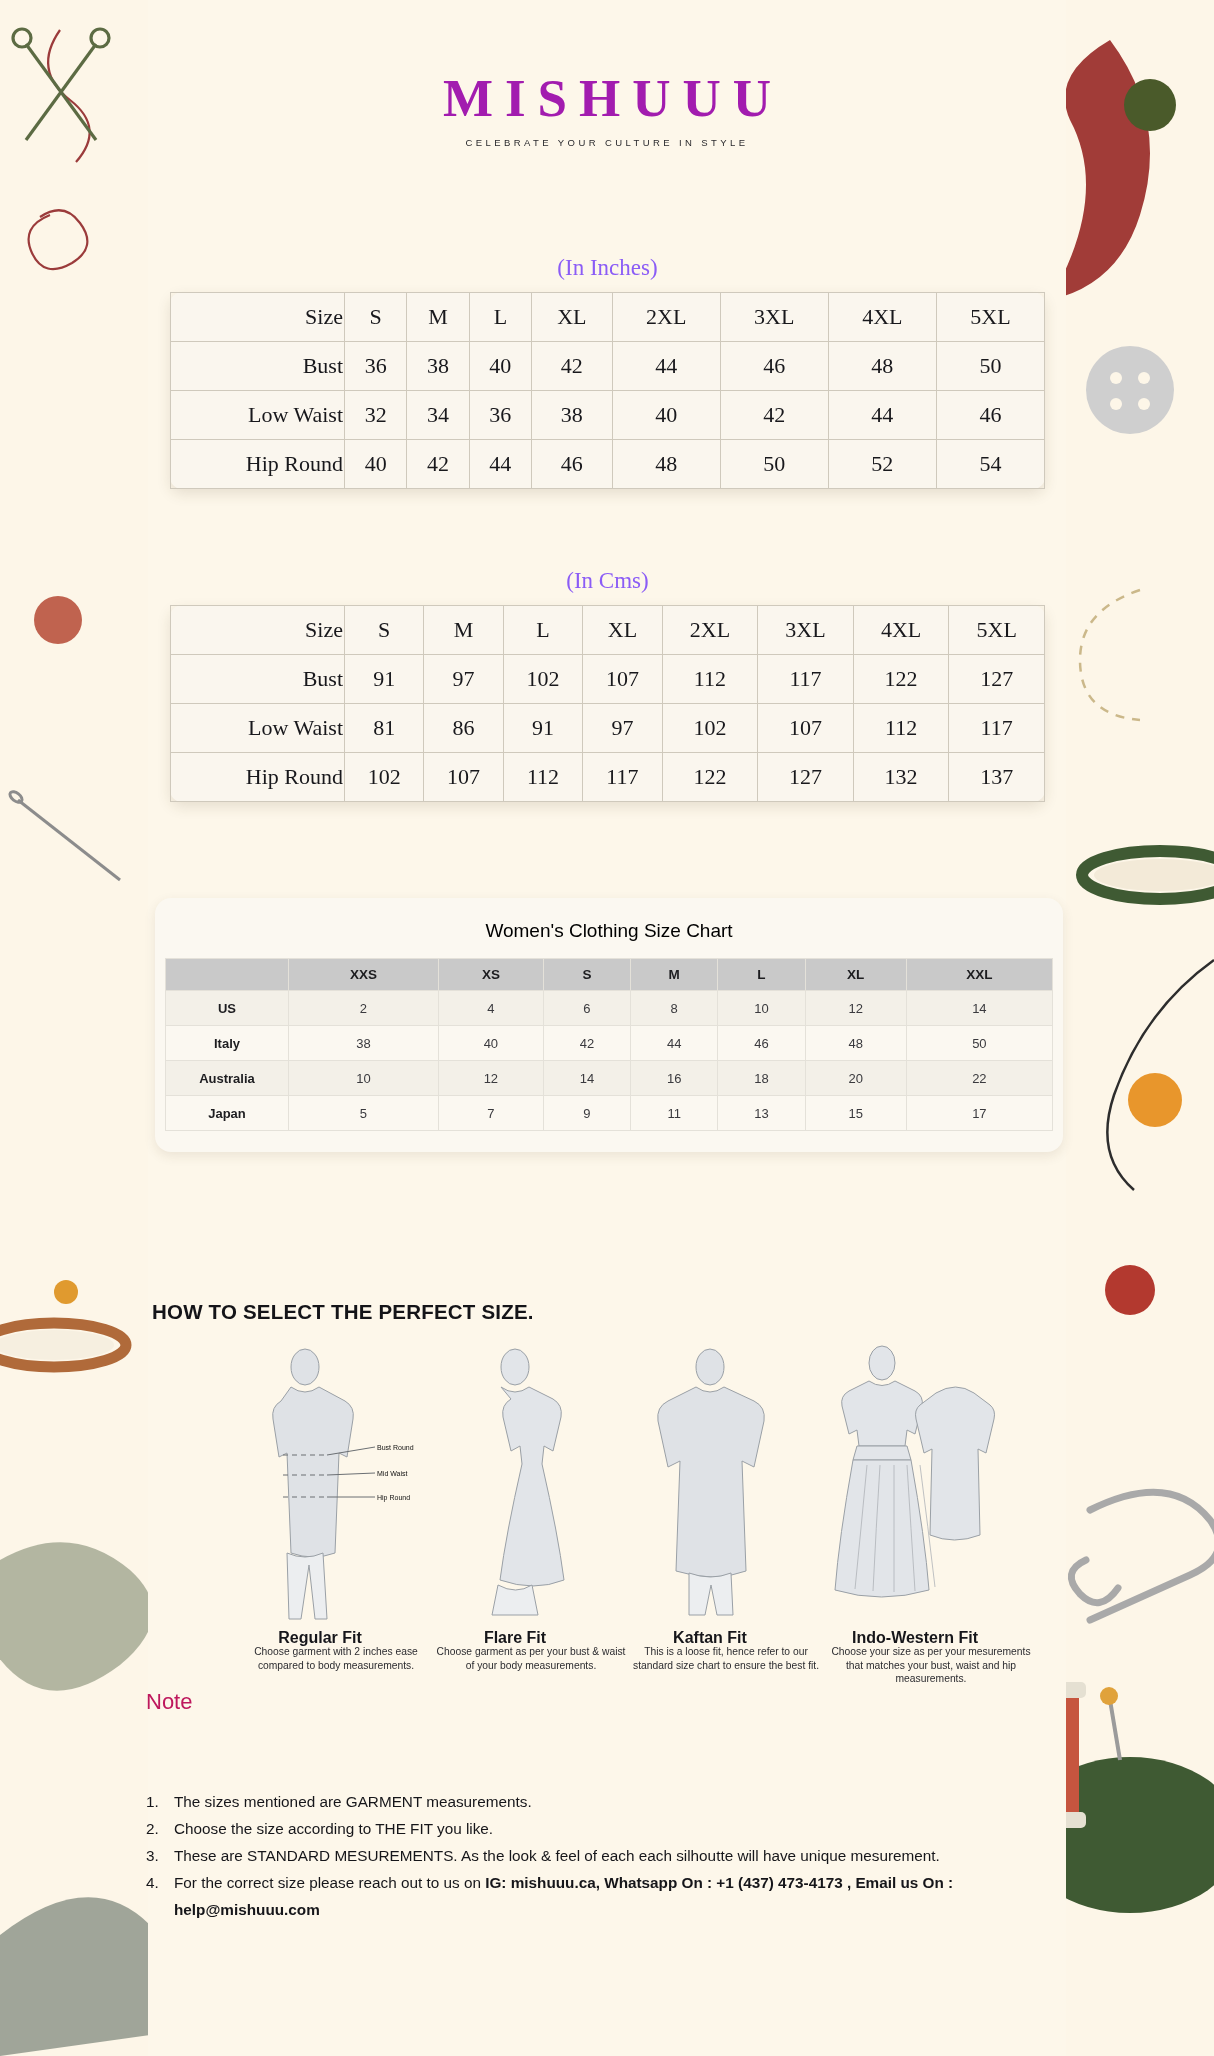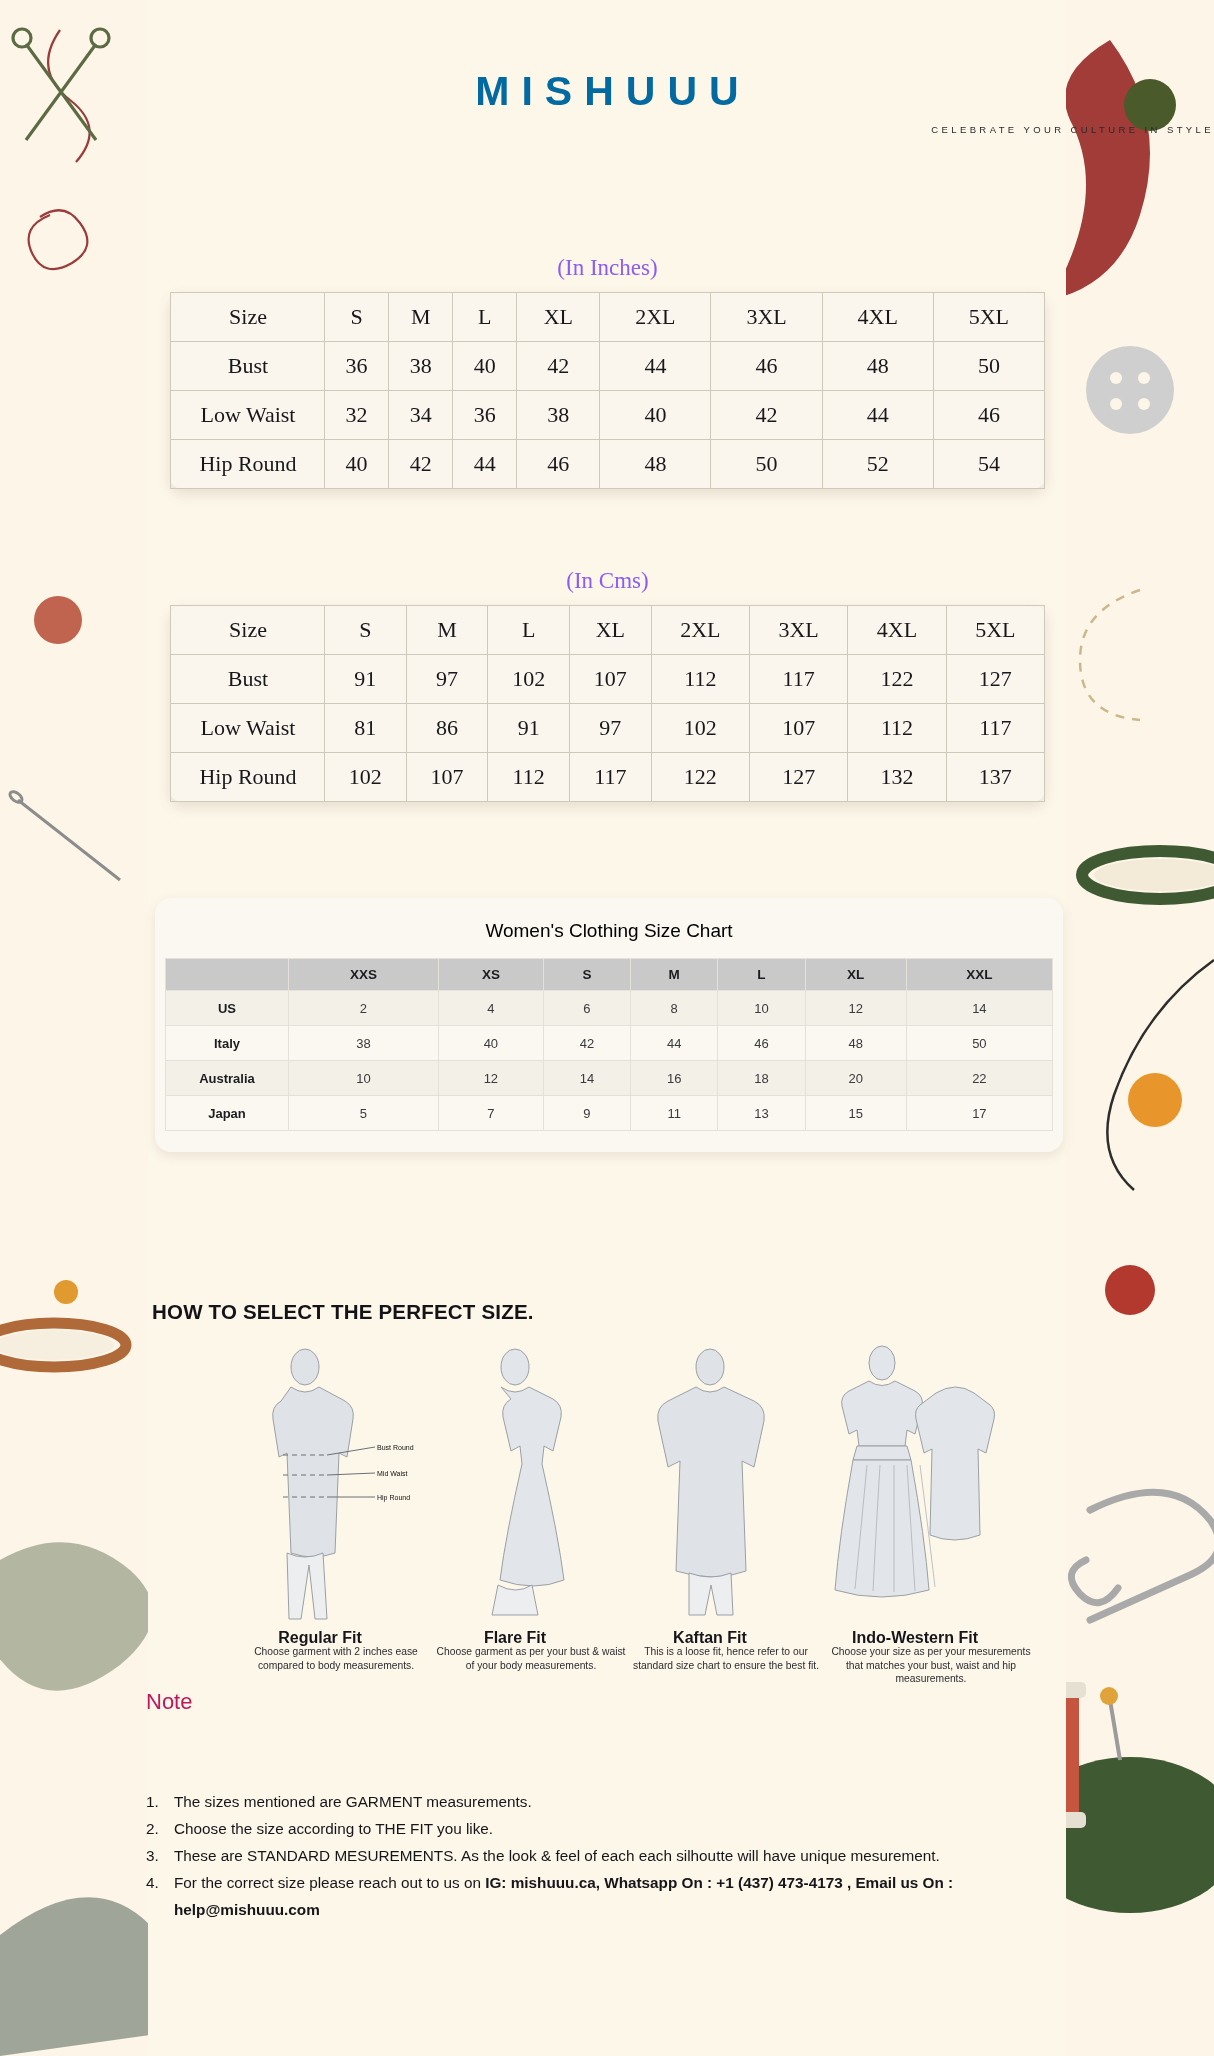--- a/index.html
+++ b/index.html
@@ -26,8 +26,8 @@
     position:absolute;left:0;right:0;top:68px;text-align:center;
   }
   .brand-name{
-    font-family:Liberation Sans, sans-serif;
-    font-size:41px;letter-spacing:12px;font-weight:bold;color:#0369a1;
+    font-family:Liberation Serif, serif;
+    font-size:53px;letter-spacing:12px;font-weight:bold;color:#a21caf;
     margin-left:12px;
   }
   .brand-tag{

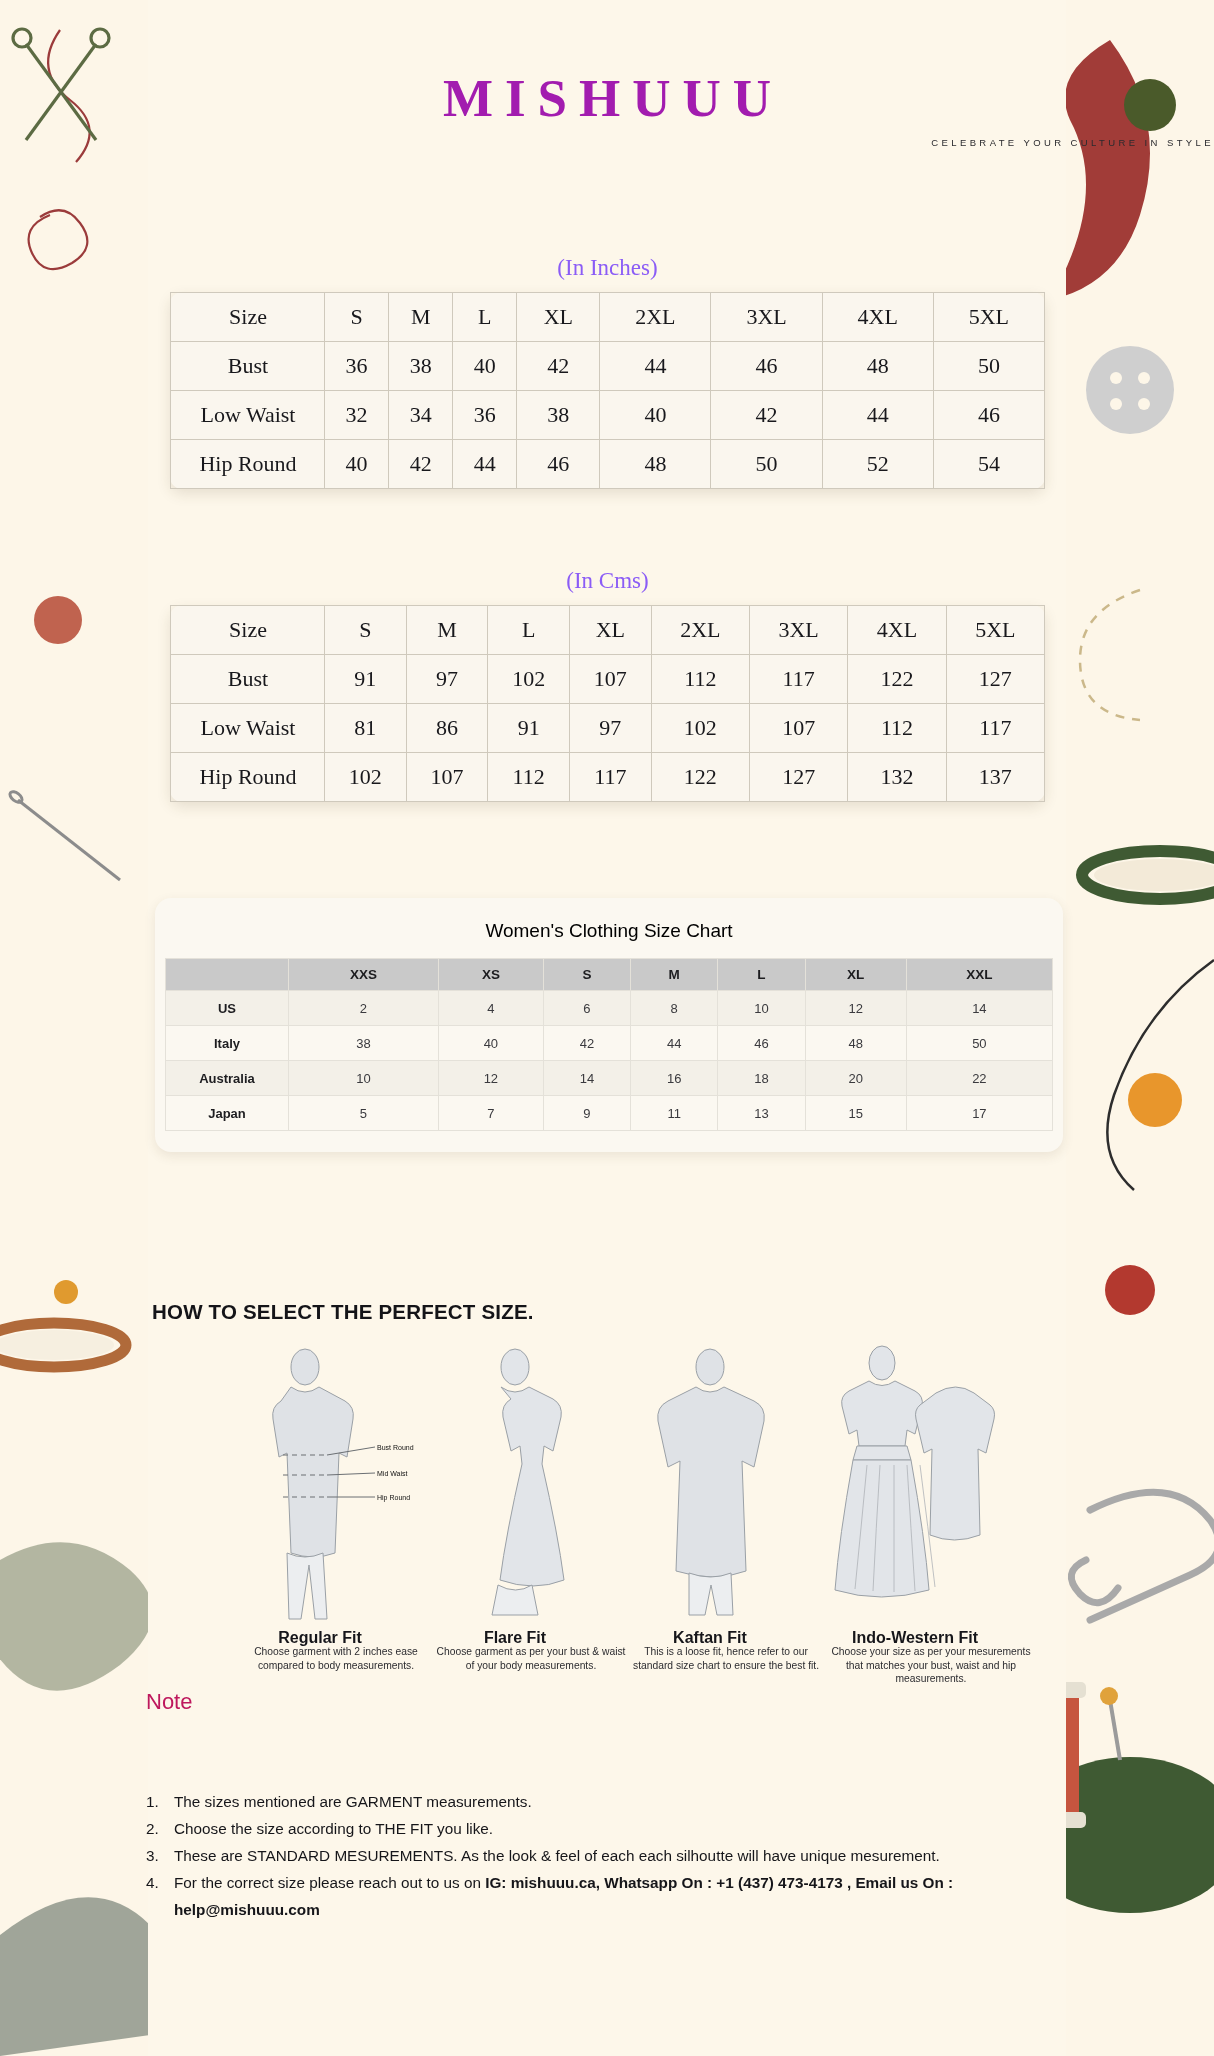--- a/index.html
+++ b/index.html
@@ -32,7 +32,7 @@
   }
   .brand-tag{
     margin-top:9px;
-    font-size:9.5px;letter-spacing:3.4px;color:#2a2a2e;text-align:right;
+    font-size:9.5px;letter-spacing:3.4px;color:#2a2a2e;
   }
 
   

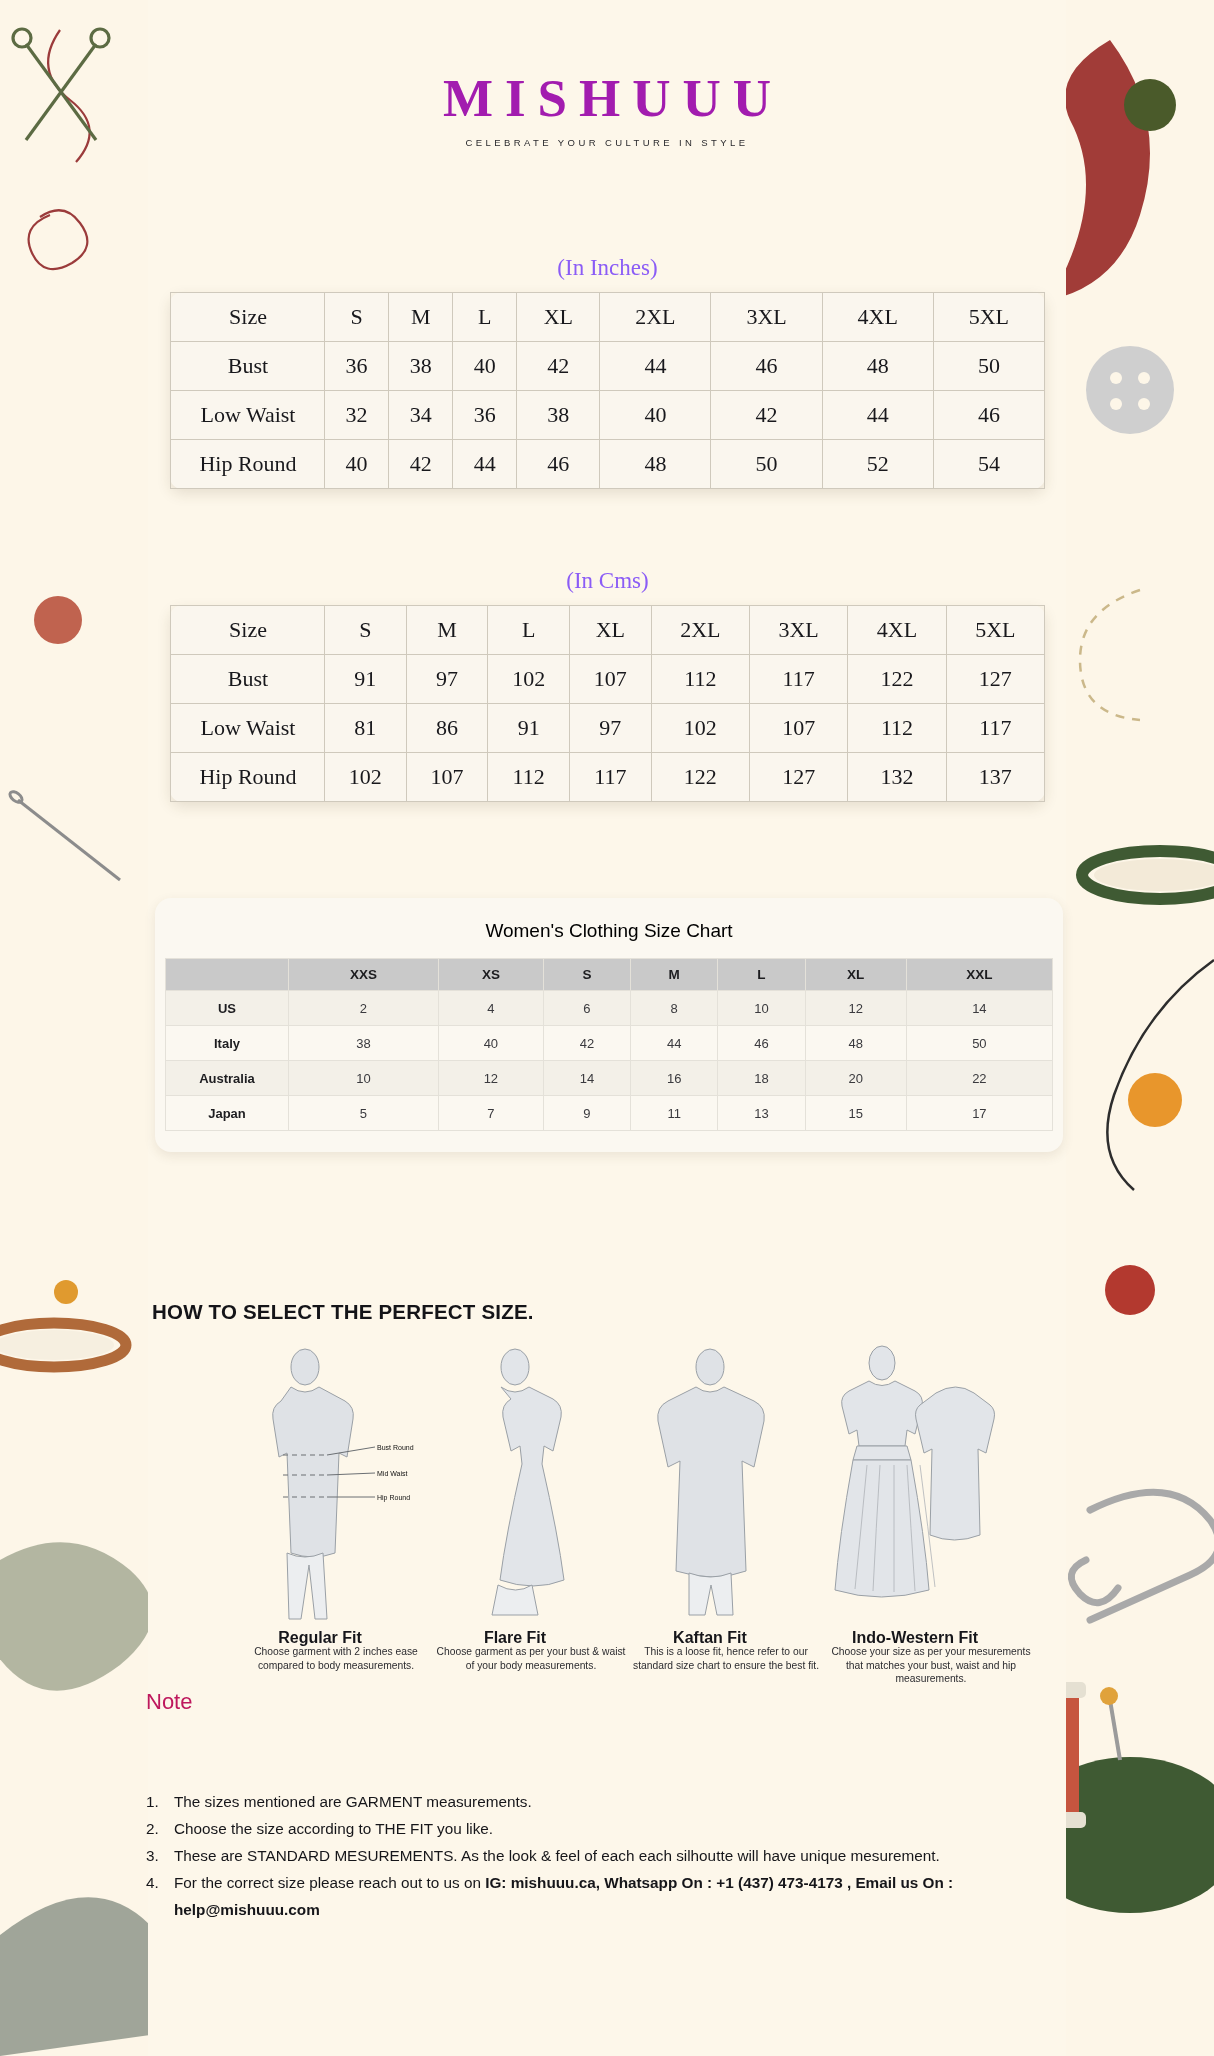--- a/index.html
+++ b/index.html
@@ -58,7 +58,7 @@
     font-weight:normal;
   }
   table.size tr td:first-child{
-    text-align:center;padding-left:2px;margin-top:8px;
+    text-align:right;padding-left:22px;margin-top:8px;
   }
   .t-inch{position:absolute;left:170px;top:292px;width:875px;}
   .t-inch .tbl-caption{position:absolute;top:-37px;left:0;width:100%;}

